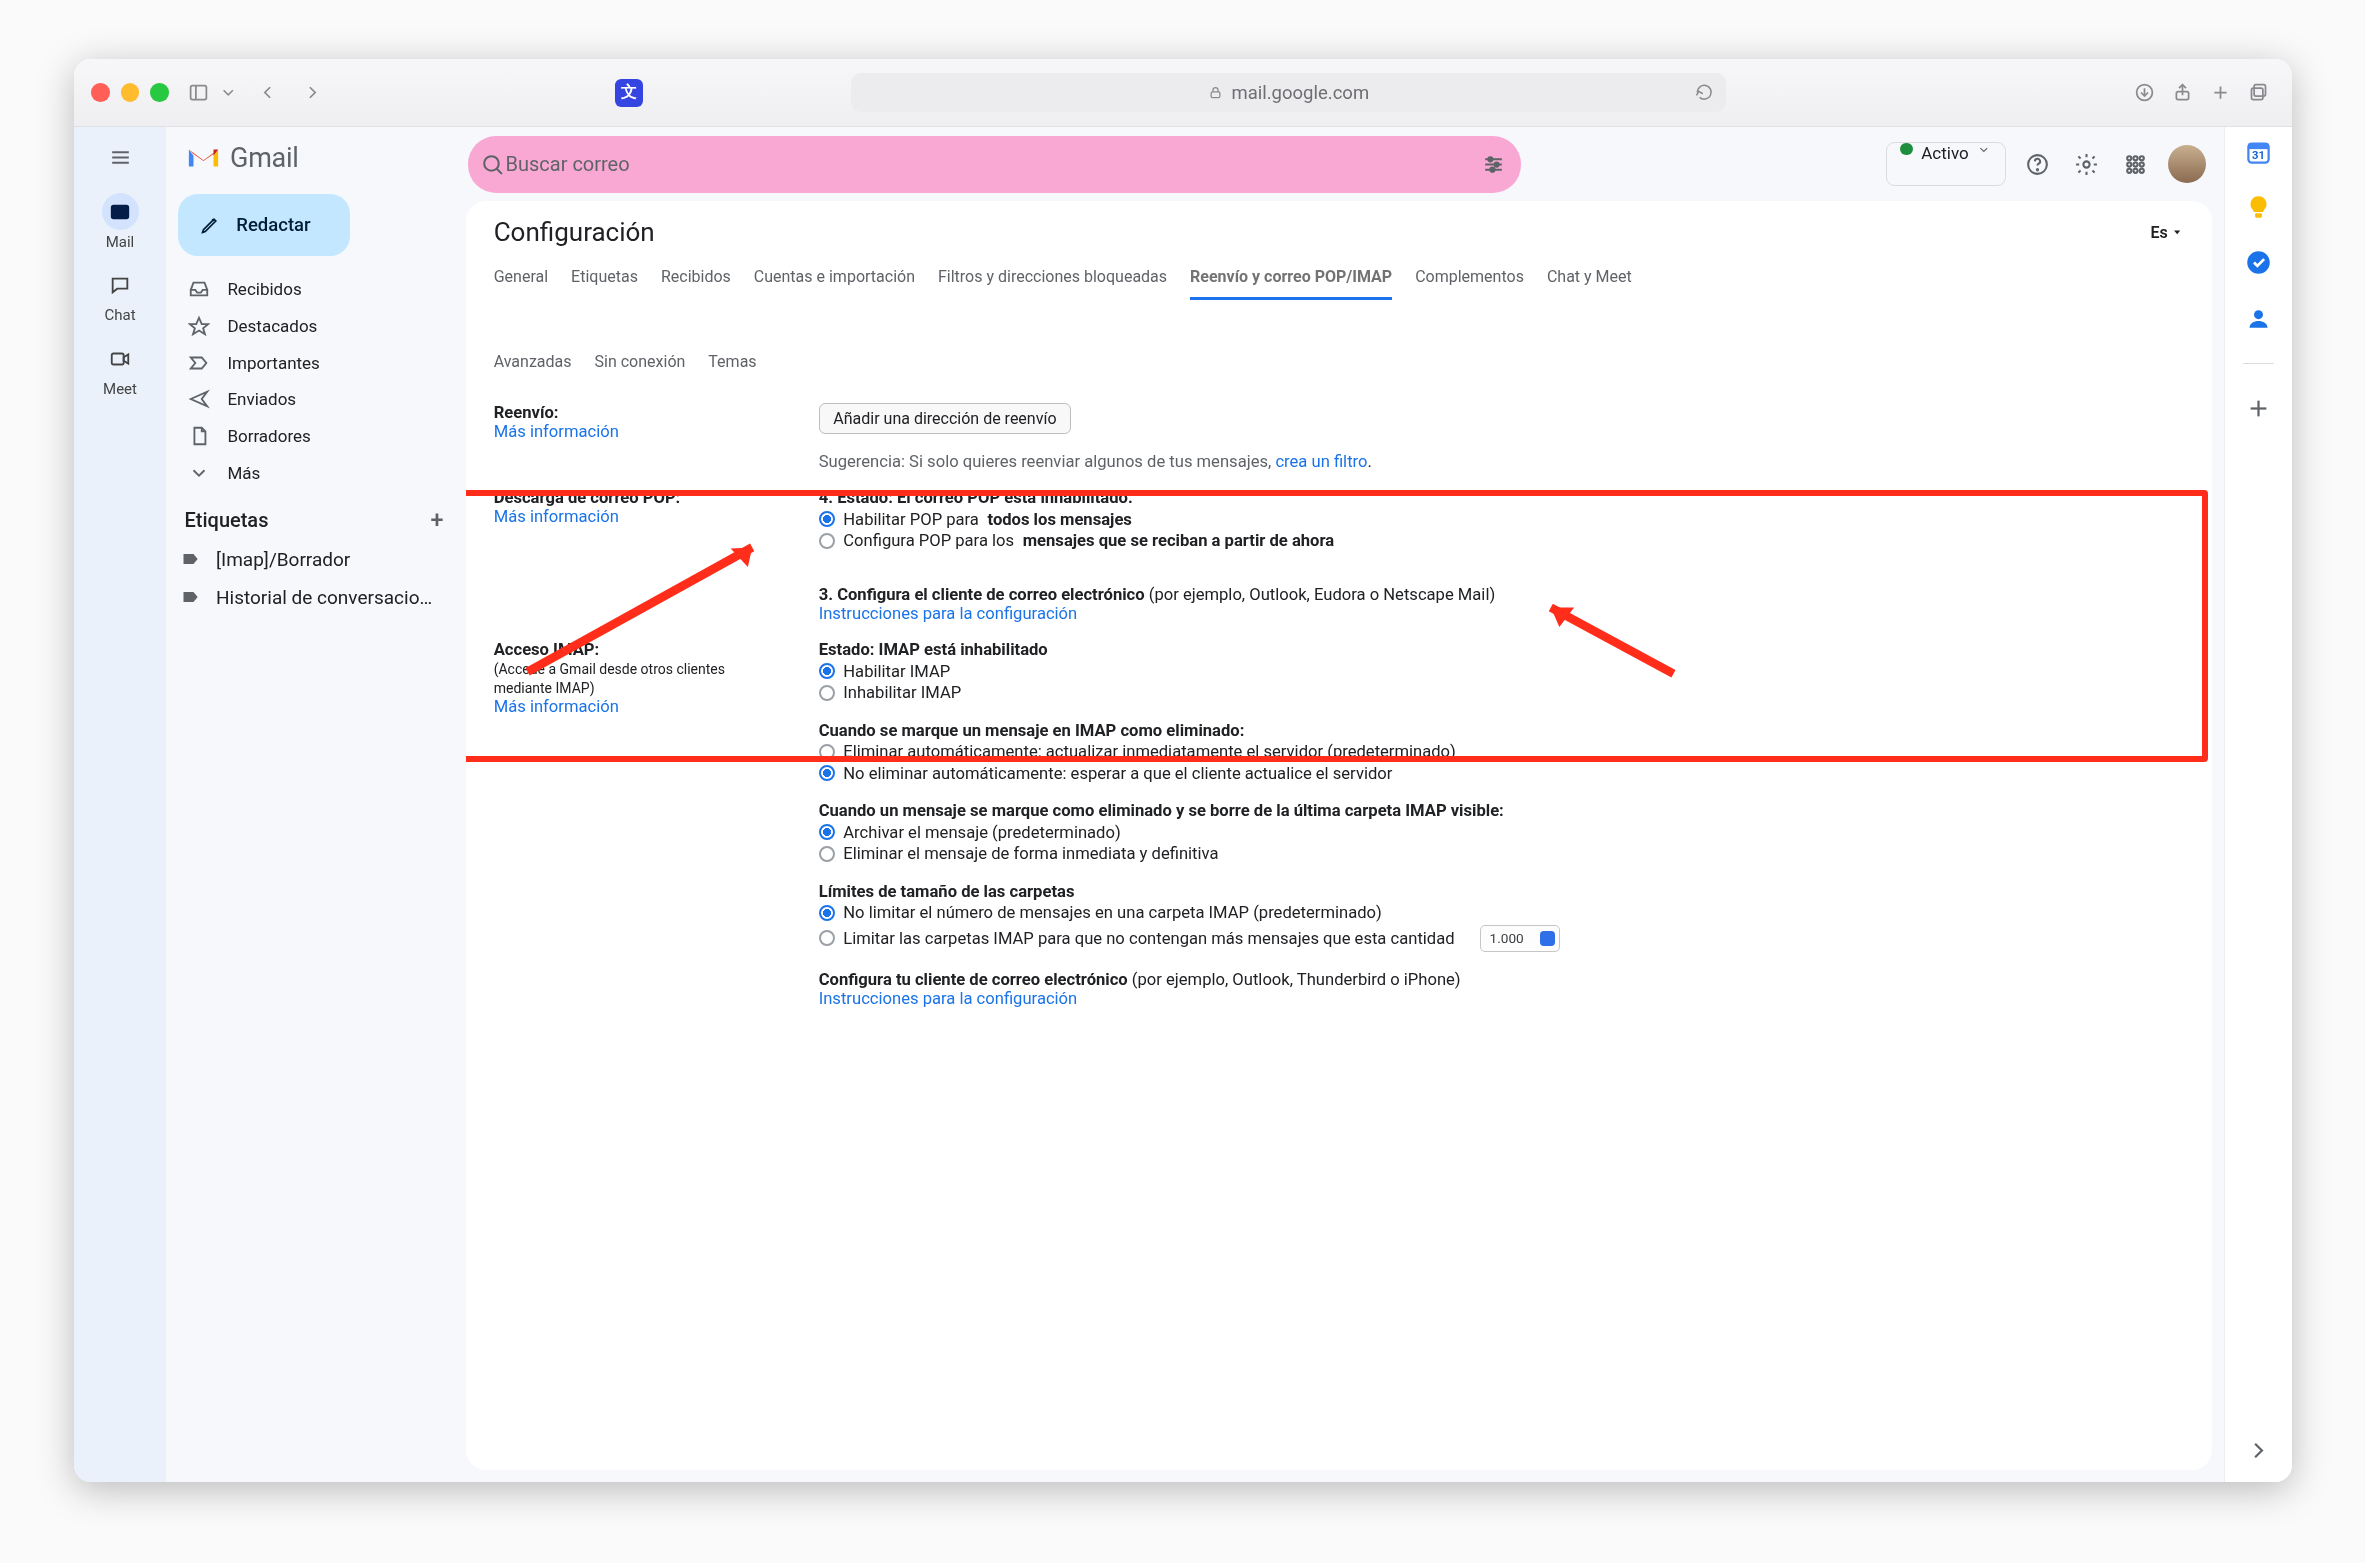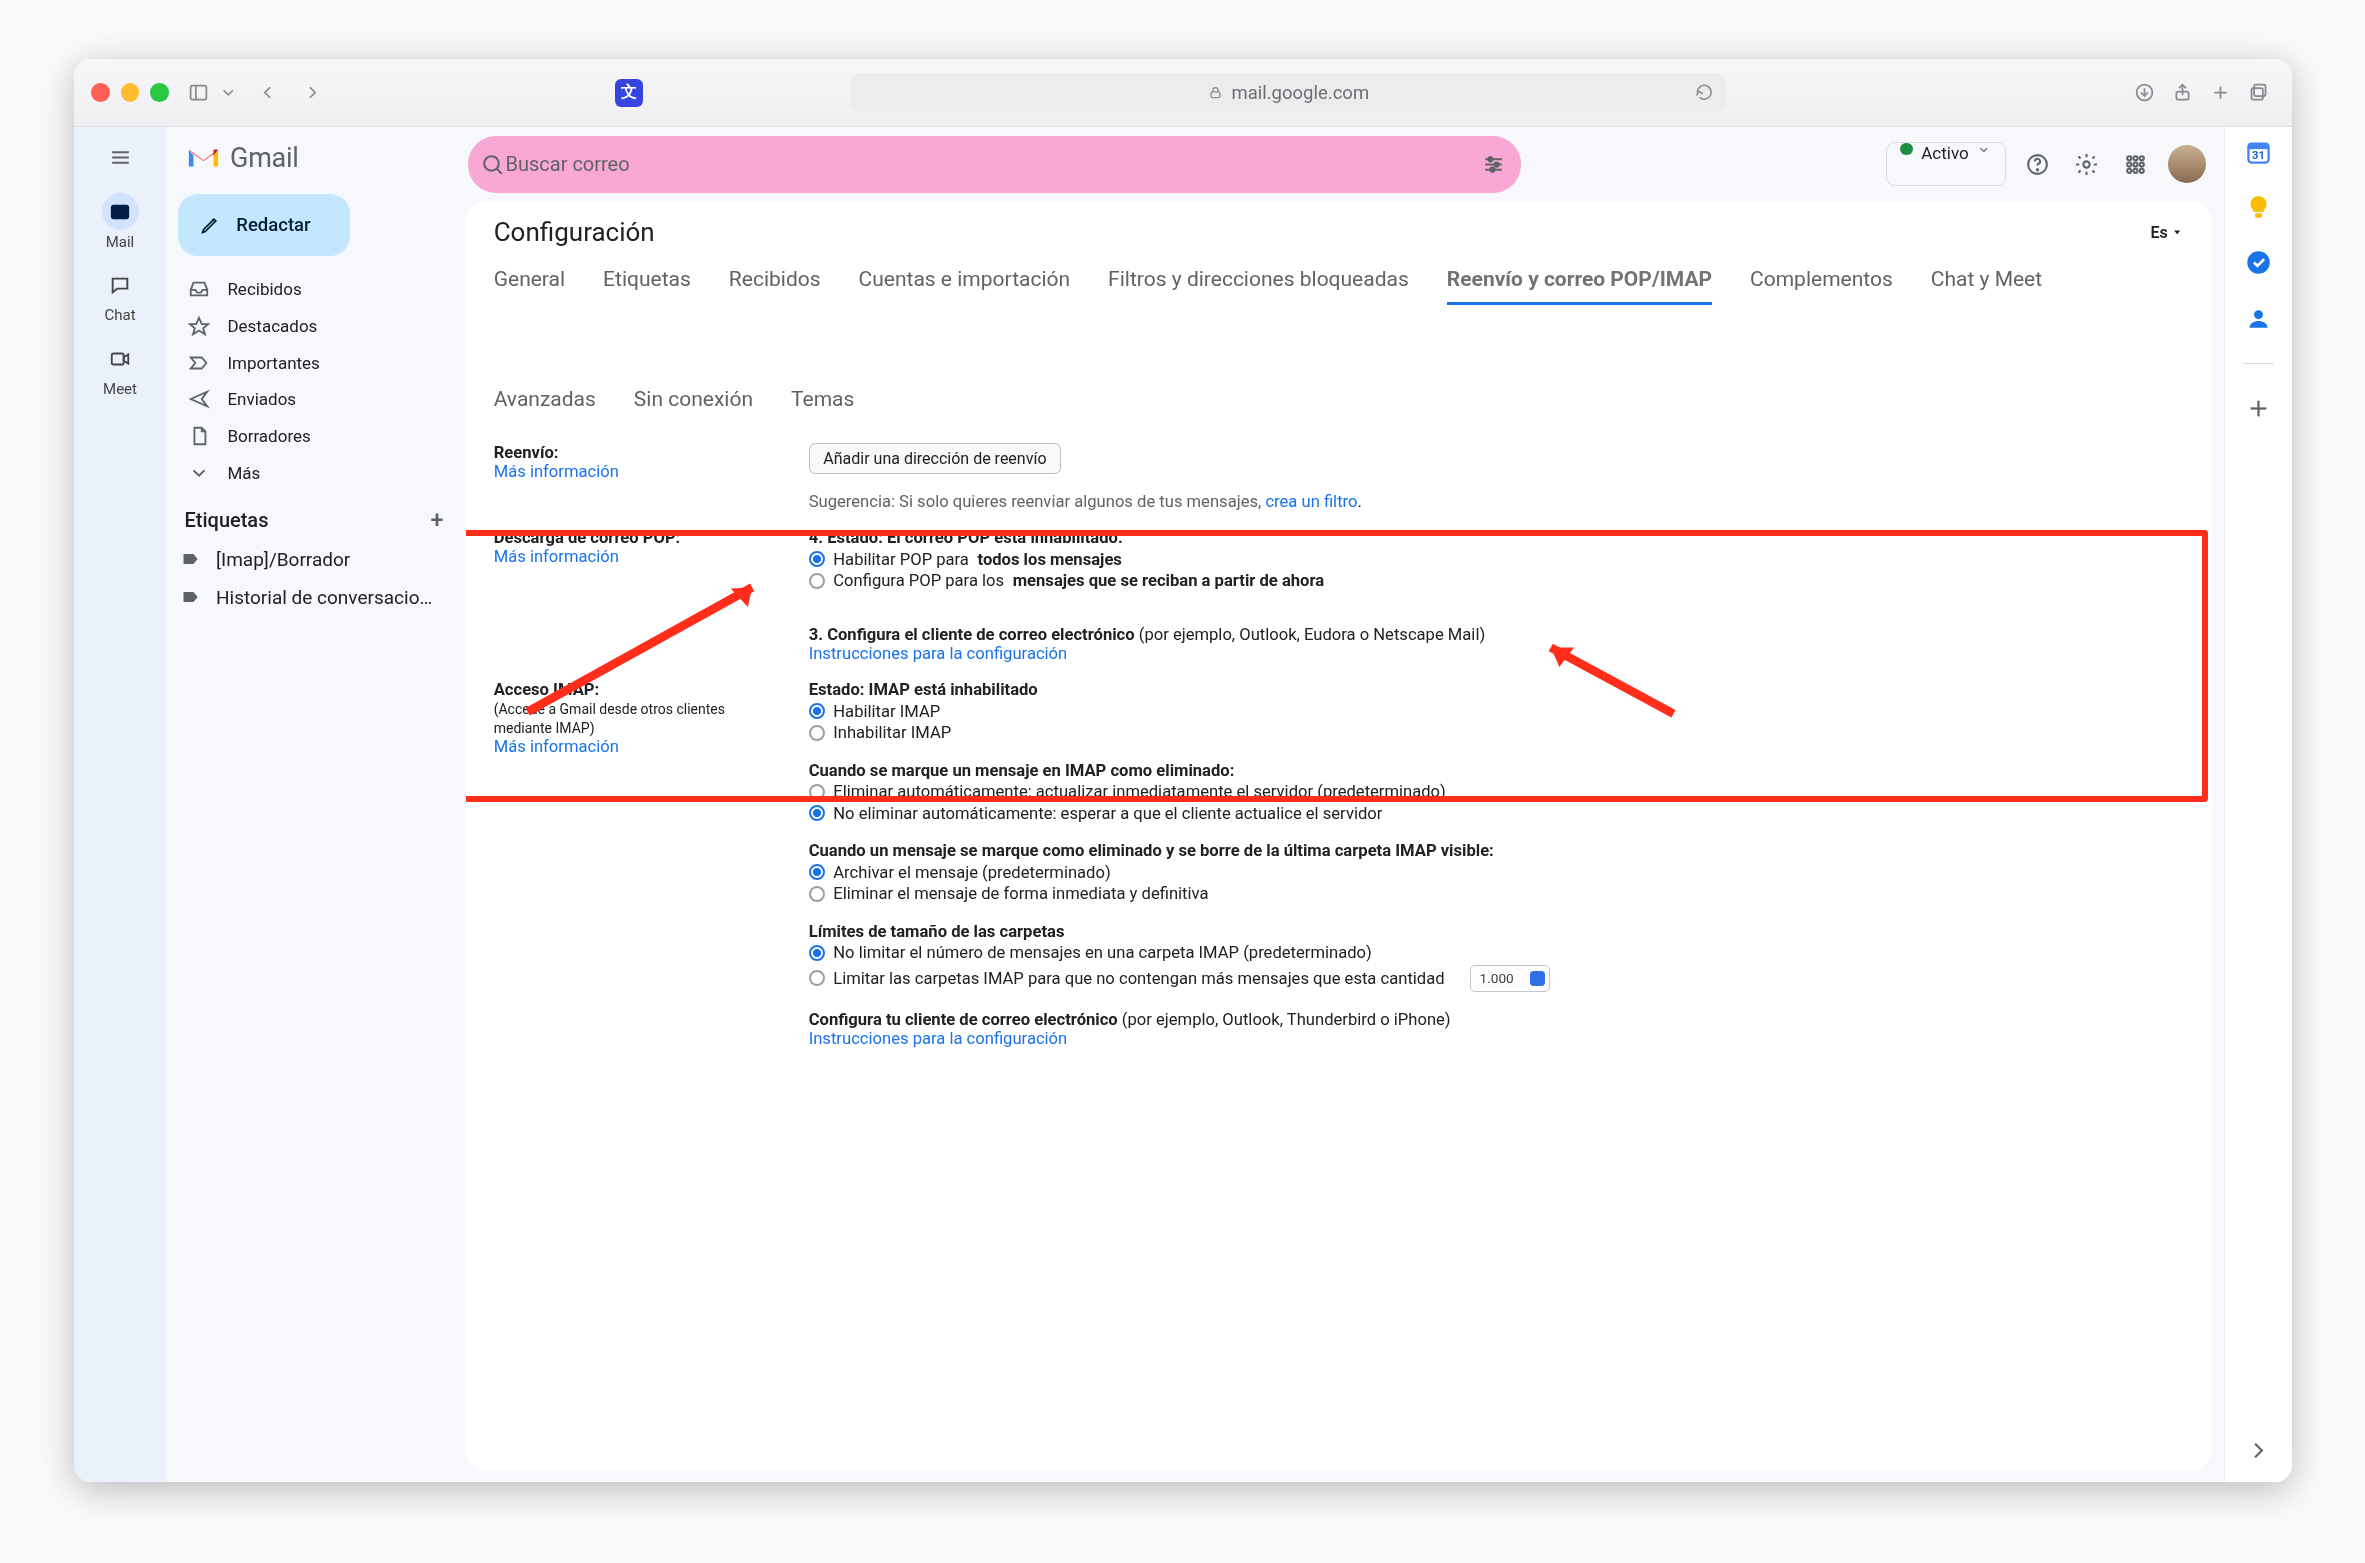--- a/index.html
+++ b/index.html
@@ -53,7 +53,7 @@
   .card-head{display:flex;align-items:center;justify-content:space-between;padding:16px 28px 2.5px}
   .card-title{font-size:26px;color:#202124}
   .lang{font-size:16px;color:#202124;font-weight:600;display:flex;align-items:center;gap:3.7px}
-  .tabs{display:flex;flex-wrap:wrap;gap:38px;padding:11px 28px 0;font-size:21px;color:#5f6368}
+  .tabs{display:flex;flex-wrap:wrap;gap:23px;padding:11px 28px 0;font-size:16px;color:#5f6368}
   .tab{padding:6.2px 0 11px;cursor:pointer}
   .tab.active{color:#737373;border-bottom:3.1px solid #1a73e8;font-weight:700}
   .settings-body{padding:12.3px 28px 25px;overflow:auto;position:relative;flex:1}

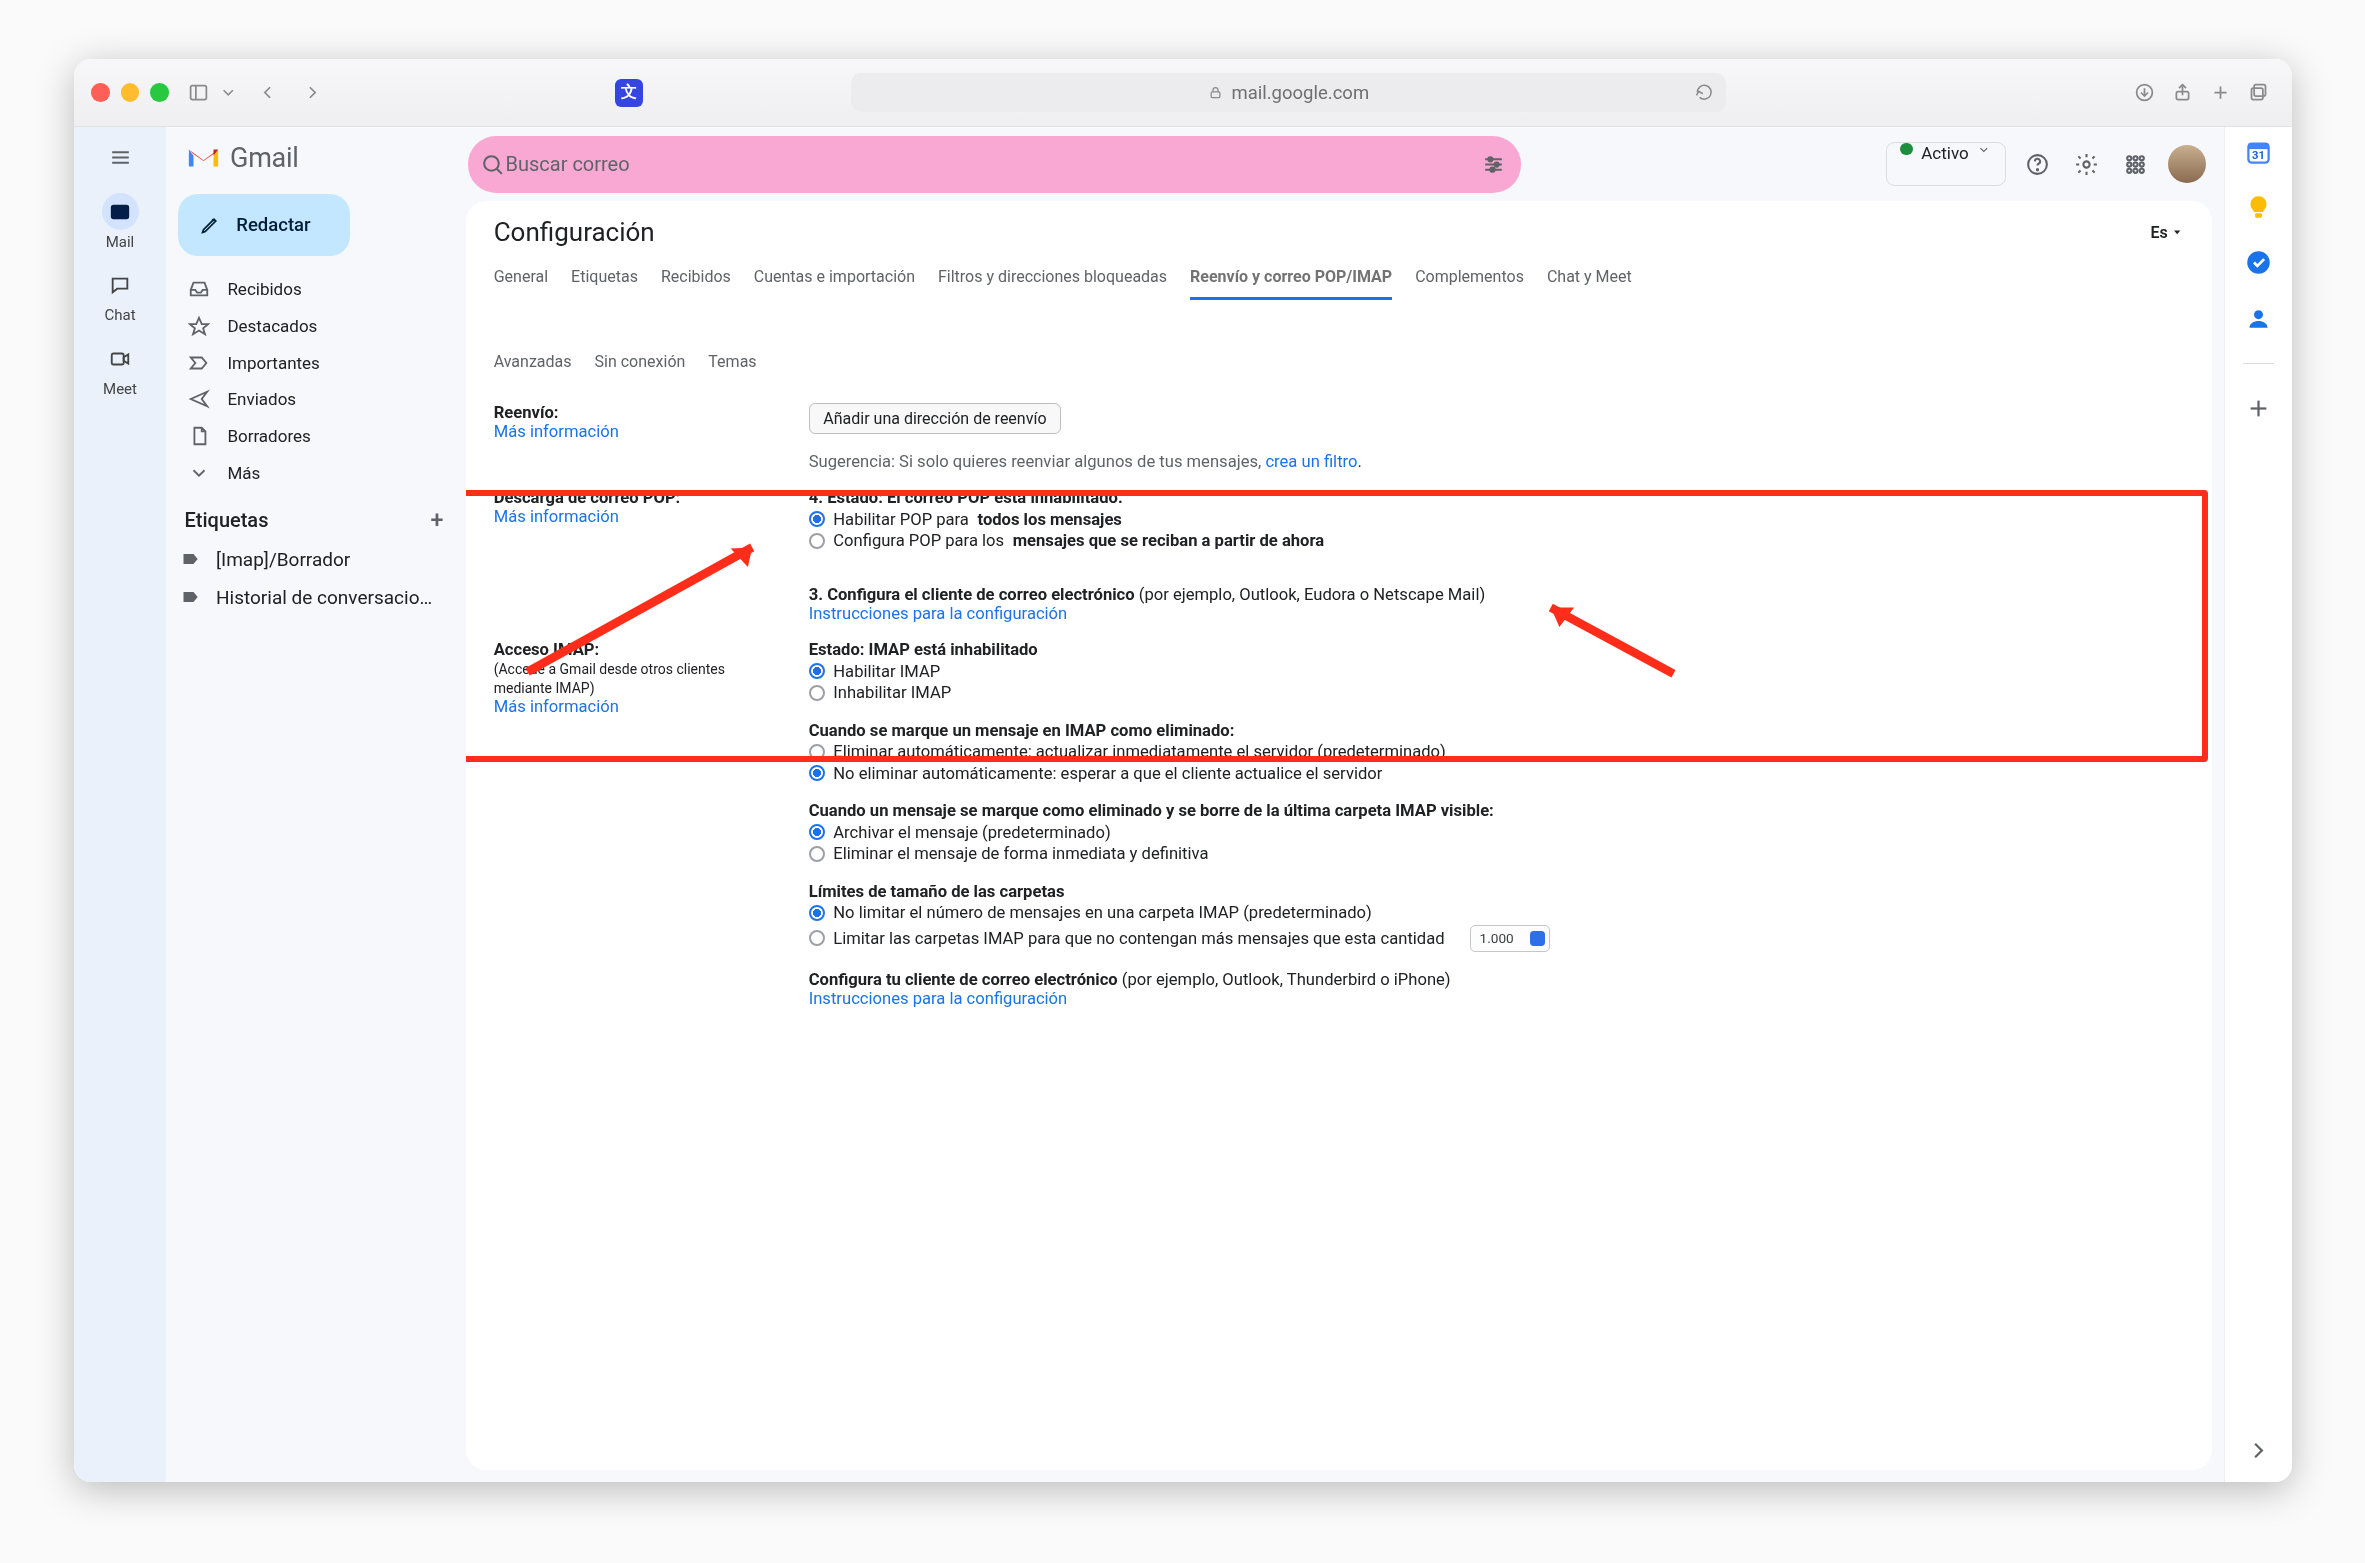--- a/index.html
+++ b/index.html
@@ -57,7 +57,7 @@
   .tab{padding:6.2px 0 11px;cursor:pointer}
   .tab.active{color:#737373;border-bottom:3.1px solid #1a73e8;font-weight:700}
   .settings-body{padding:12.3px 28px 25px;overflow:auto;position:relative;flex:1}
-  .row{display:flex;gap:25px;padding:8.6px 0;align-items:flex-start;font-size:16.6px;color:#202124}
+  .row{display:flex;gap:35px;padding:8.6px 0;align-items:flex-start;font-size:16.6px;color:#202124}
   .row .lcol{width:290px;flex-shrink:0}
   .row .lcol b{font-weight:700}
   .row .rcol{flex:1}

